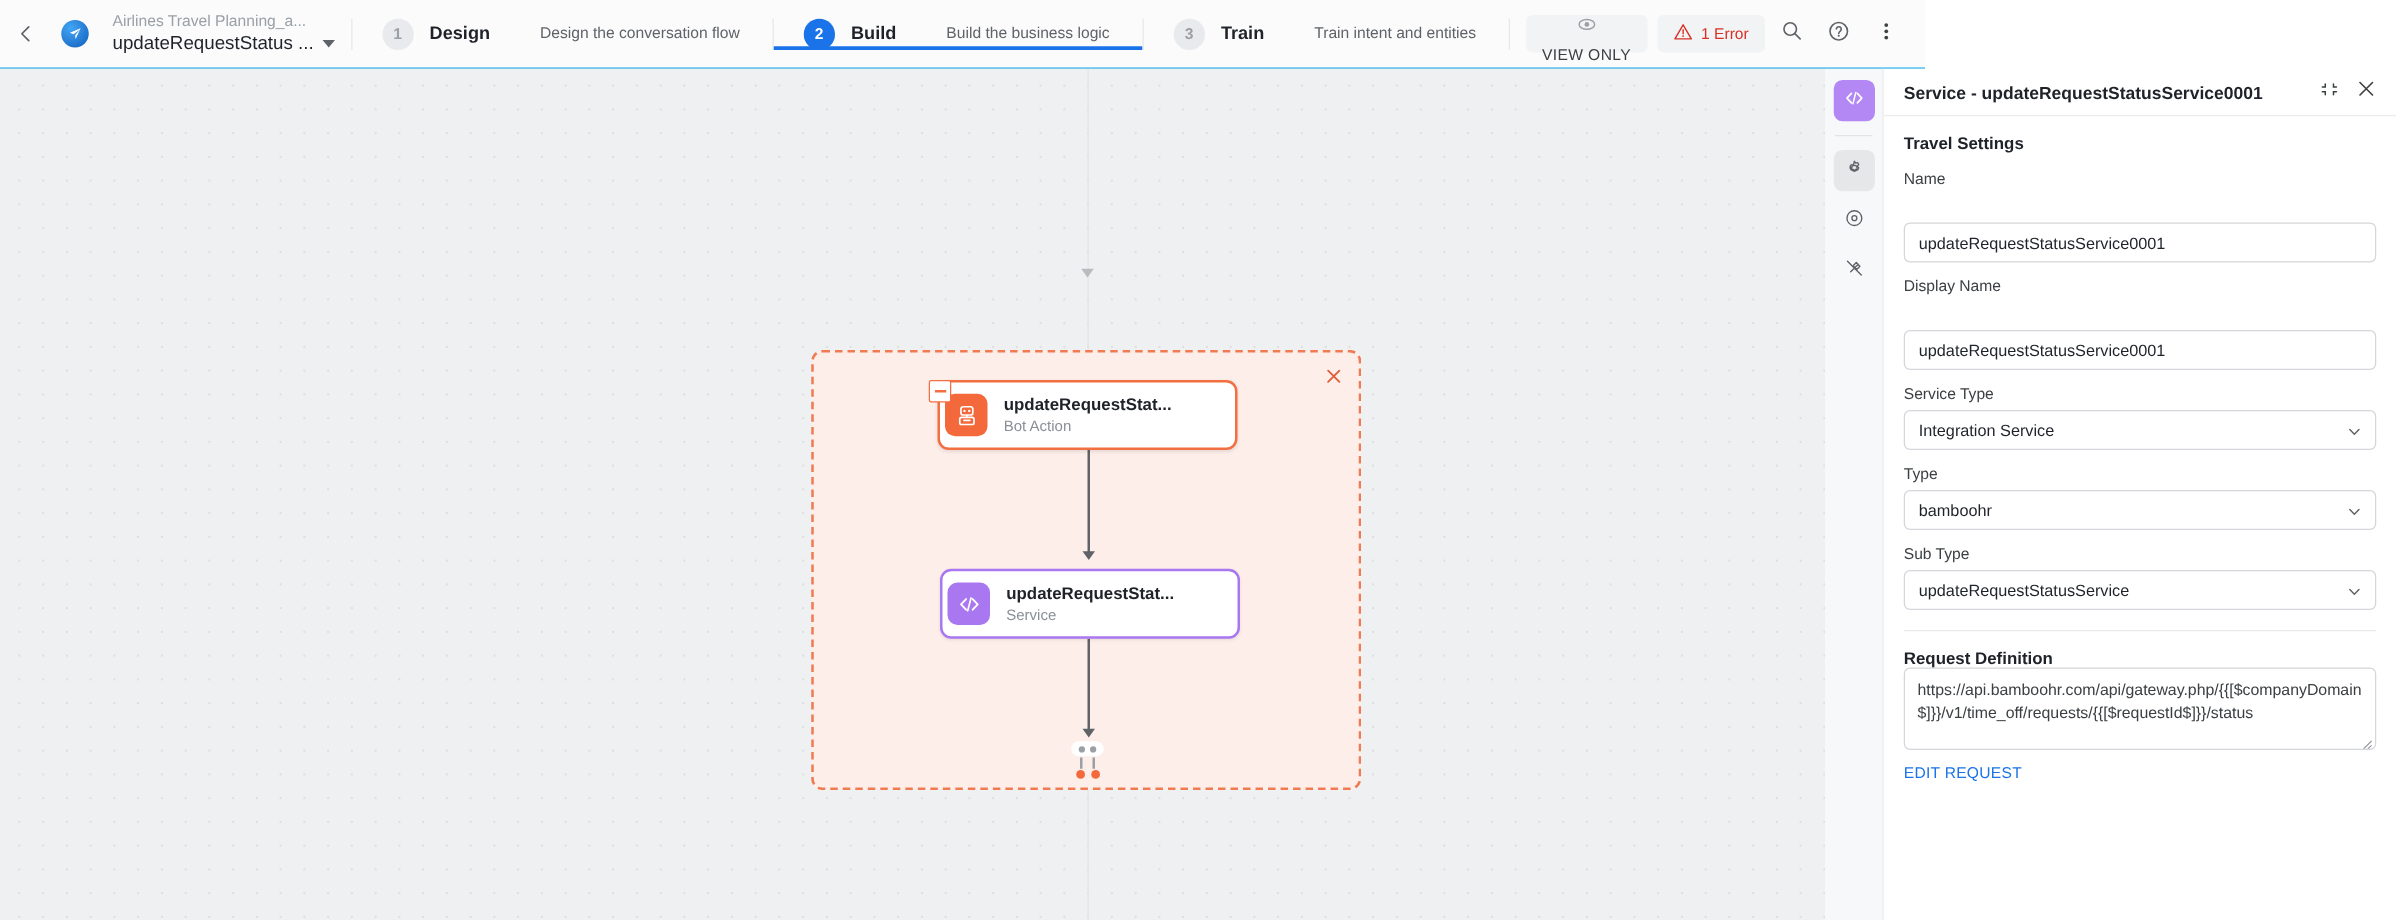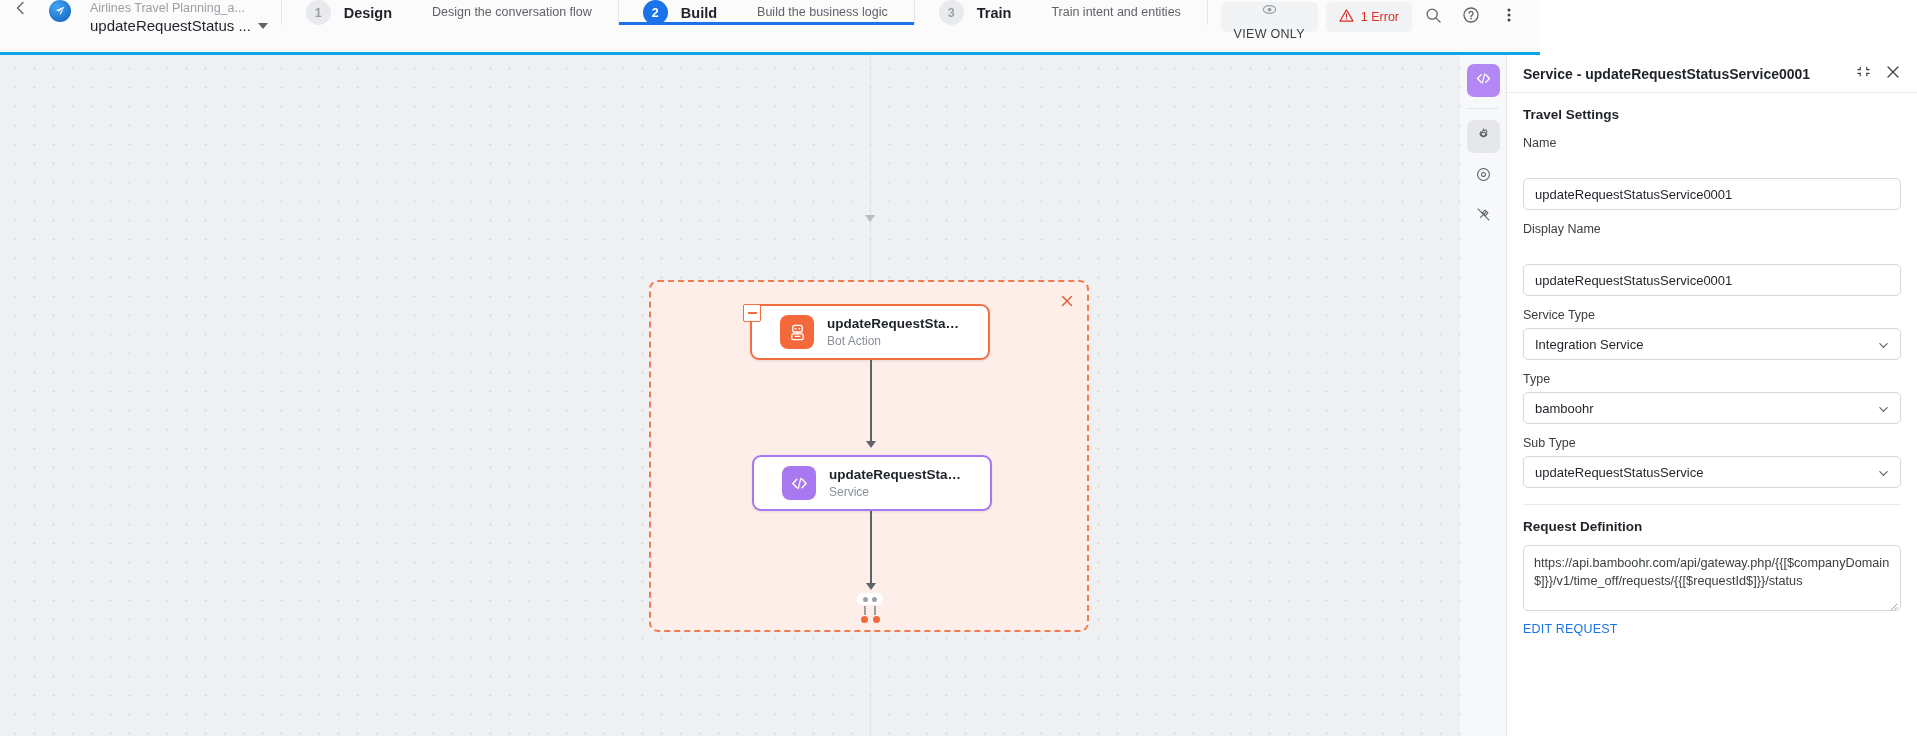--- a/index.html
+++ b/index.html
@@ -15,8 +15,8 @@
     position: absolute; top: 0; left: 0;
     width: 1540px; height: 55px;
     background: #fbfbfc;
-    border-bottom: 3px solid #0ea5e9;
-    display: flex; align-items: flex-start;
+    border-bottom: 1px solid #0ea5e9;
+    display: flex; align-items: center;
   }
   .tb-back {
     width: 42px; display: flex; align-items: center; justify-content: center;

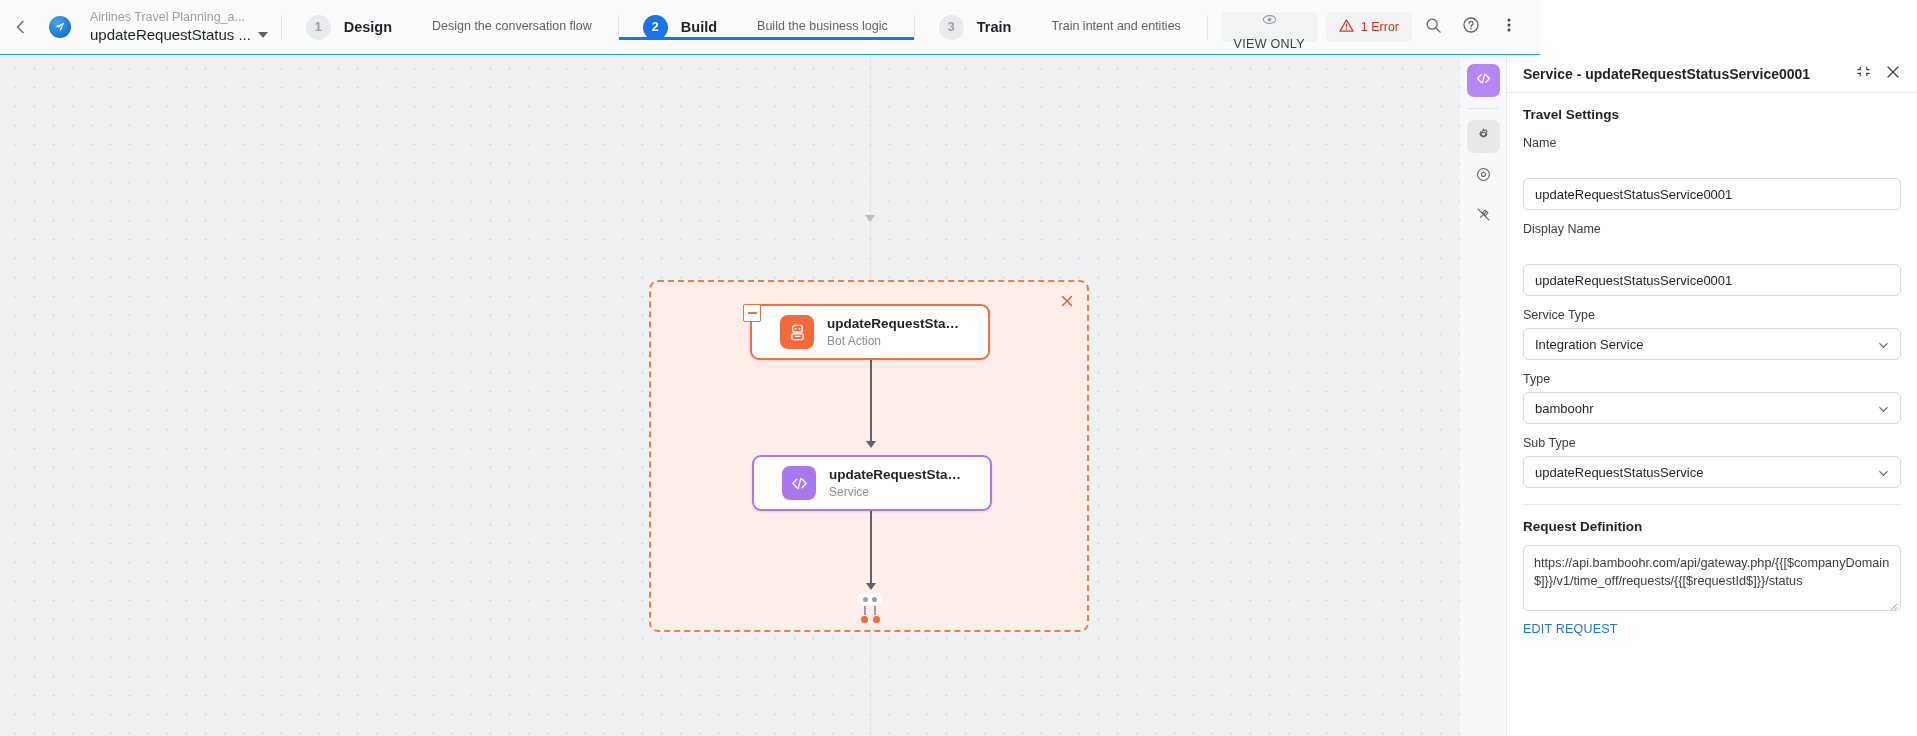--- a/index.html
+++ b/index.html
@@ -125,7 +125,7 @@
   .node {
     position:absolute; background:#fff; border-radius:9px;
     display:flex; align-items:center; gap:13px;
-    padding: 0 28px; height:56px; width:240px;
+    padding: 0 4px; height:56px; width:240px;
     box-shadow: 0 1px 3px rgba(0,0,0,.09);
     cursor:pointer; z-index:5;
   }

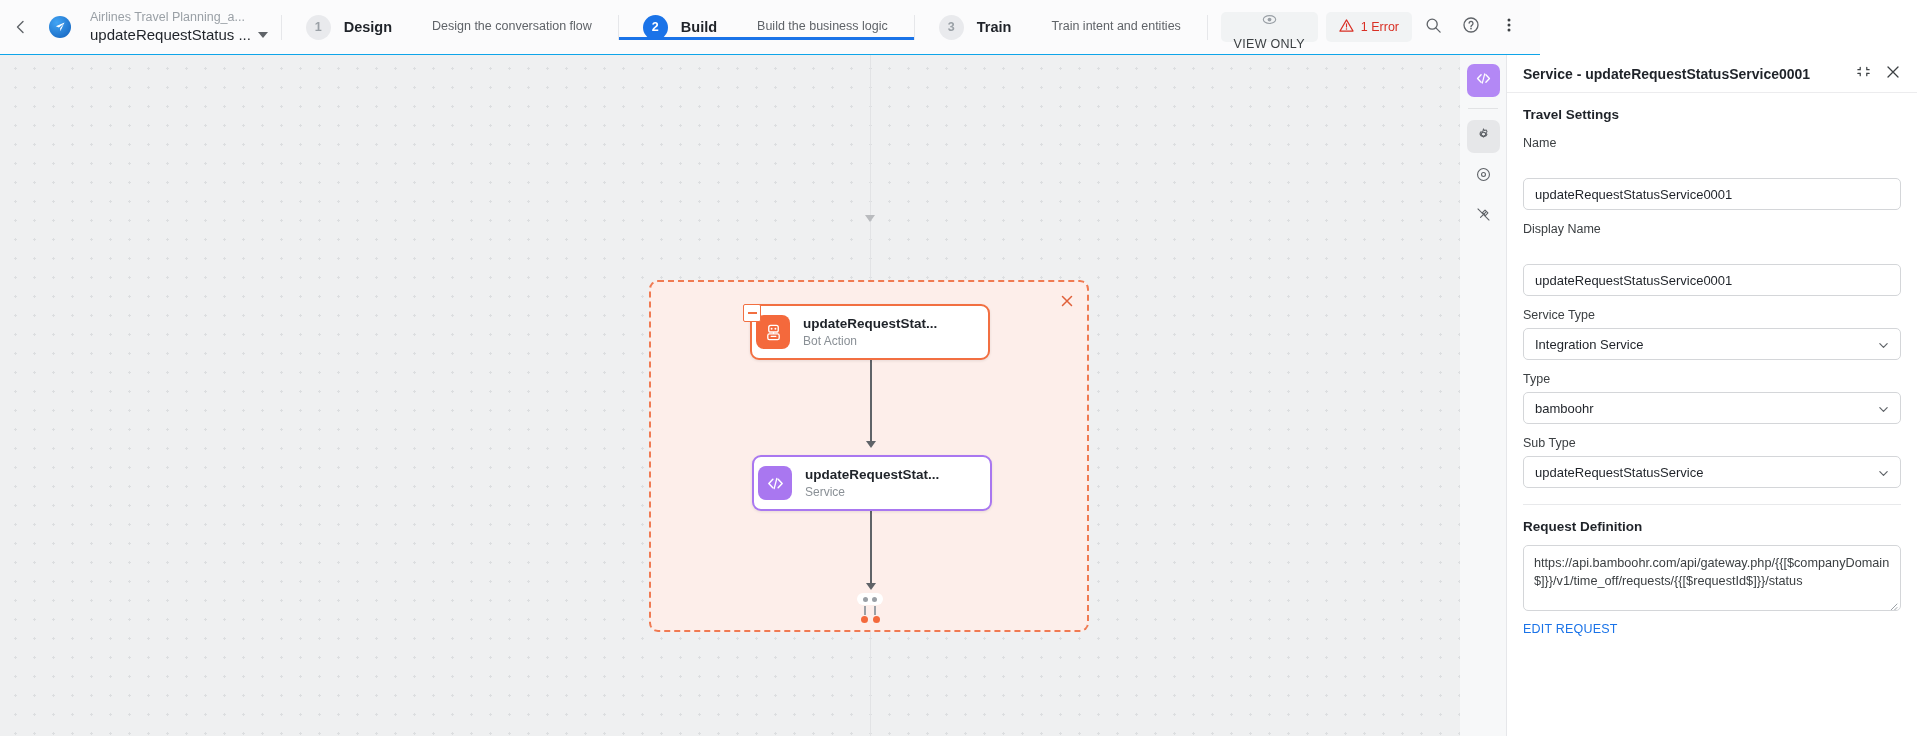--- a/index.html
+++ b/index.html
@@ -213,7 +213,7 @@
   }
   .chev { width:11px;height:11px; }
   .divider { height:1px; background:#e8e9eb; margin: 16px 0 14px; }
-  .sec-title2 { font-size:13.5px;font-weight:bold;color:#1f2329;margin-bottom:11px; }
+  .sec-title2 { font-size:13.5px;font-weight:bold;color:#1f2329;}
   .req-box {
     width:100%; height:66px; border:1px solid #d4d6d9; border-radius:5px;
     padding:8px 10px; font-size:12.7px; color:#3c4043; line-height:18px;

